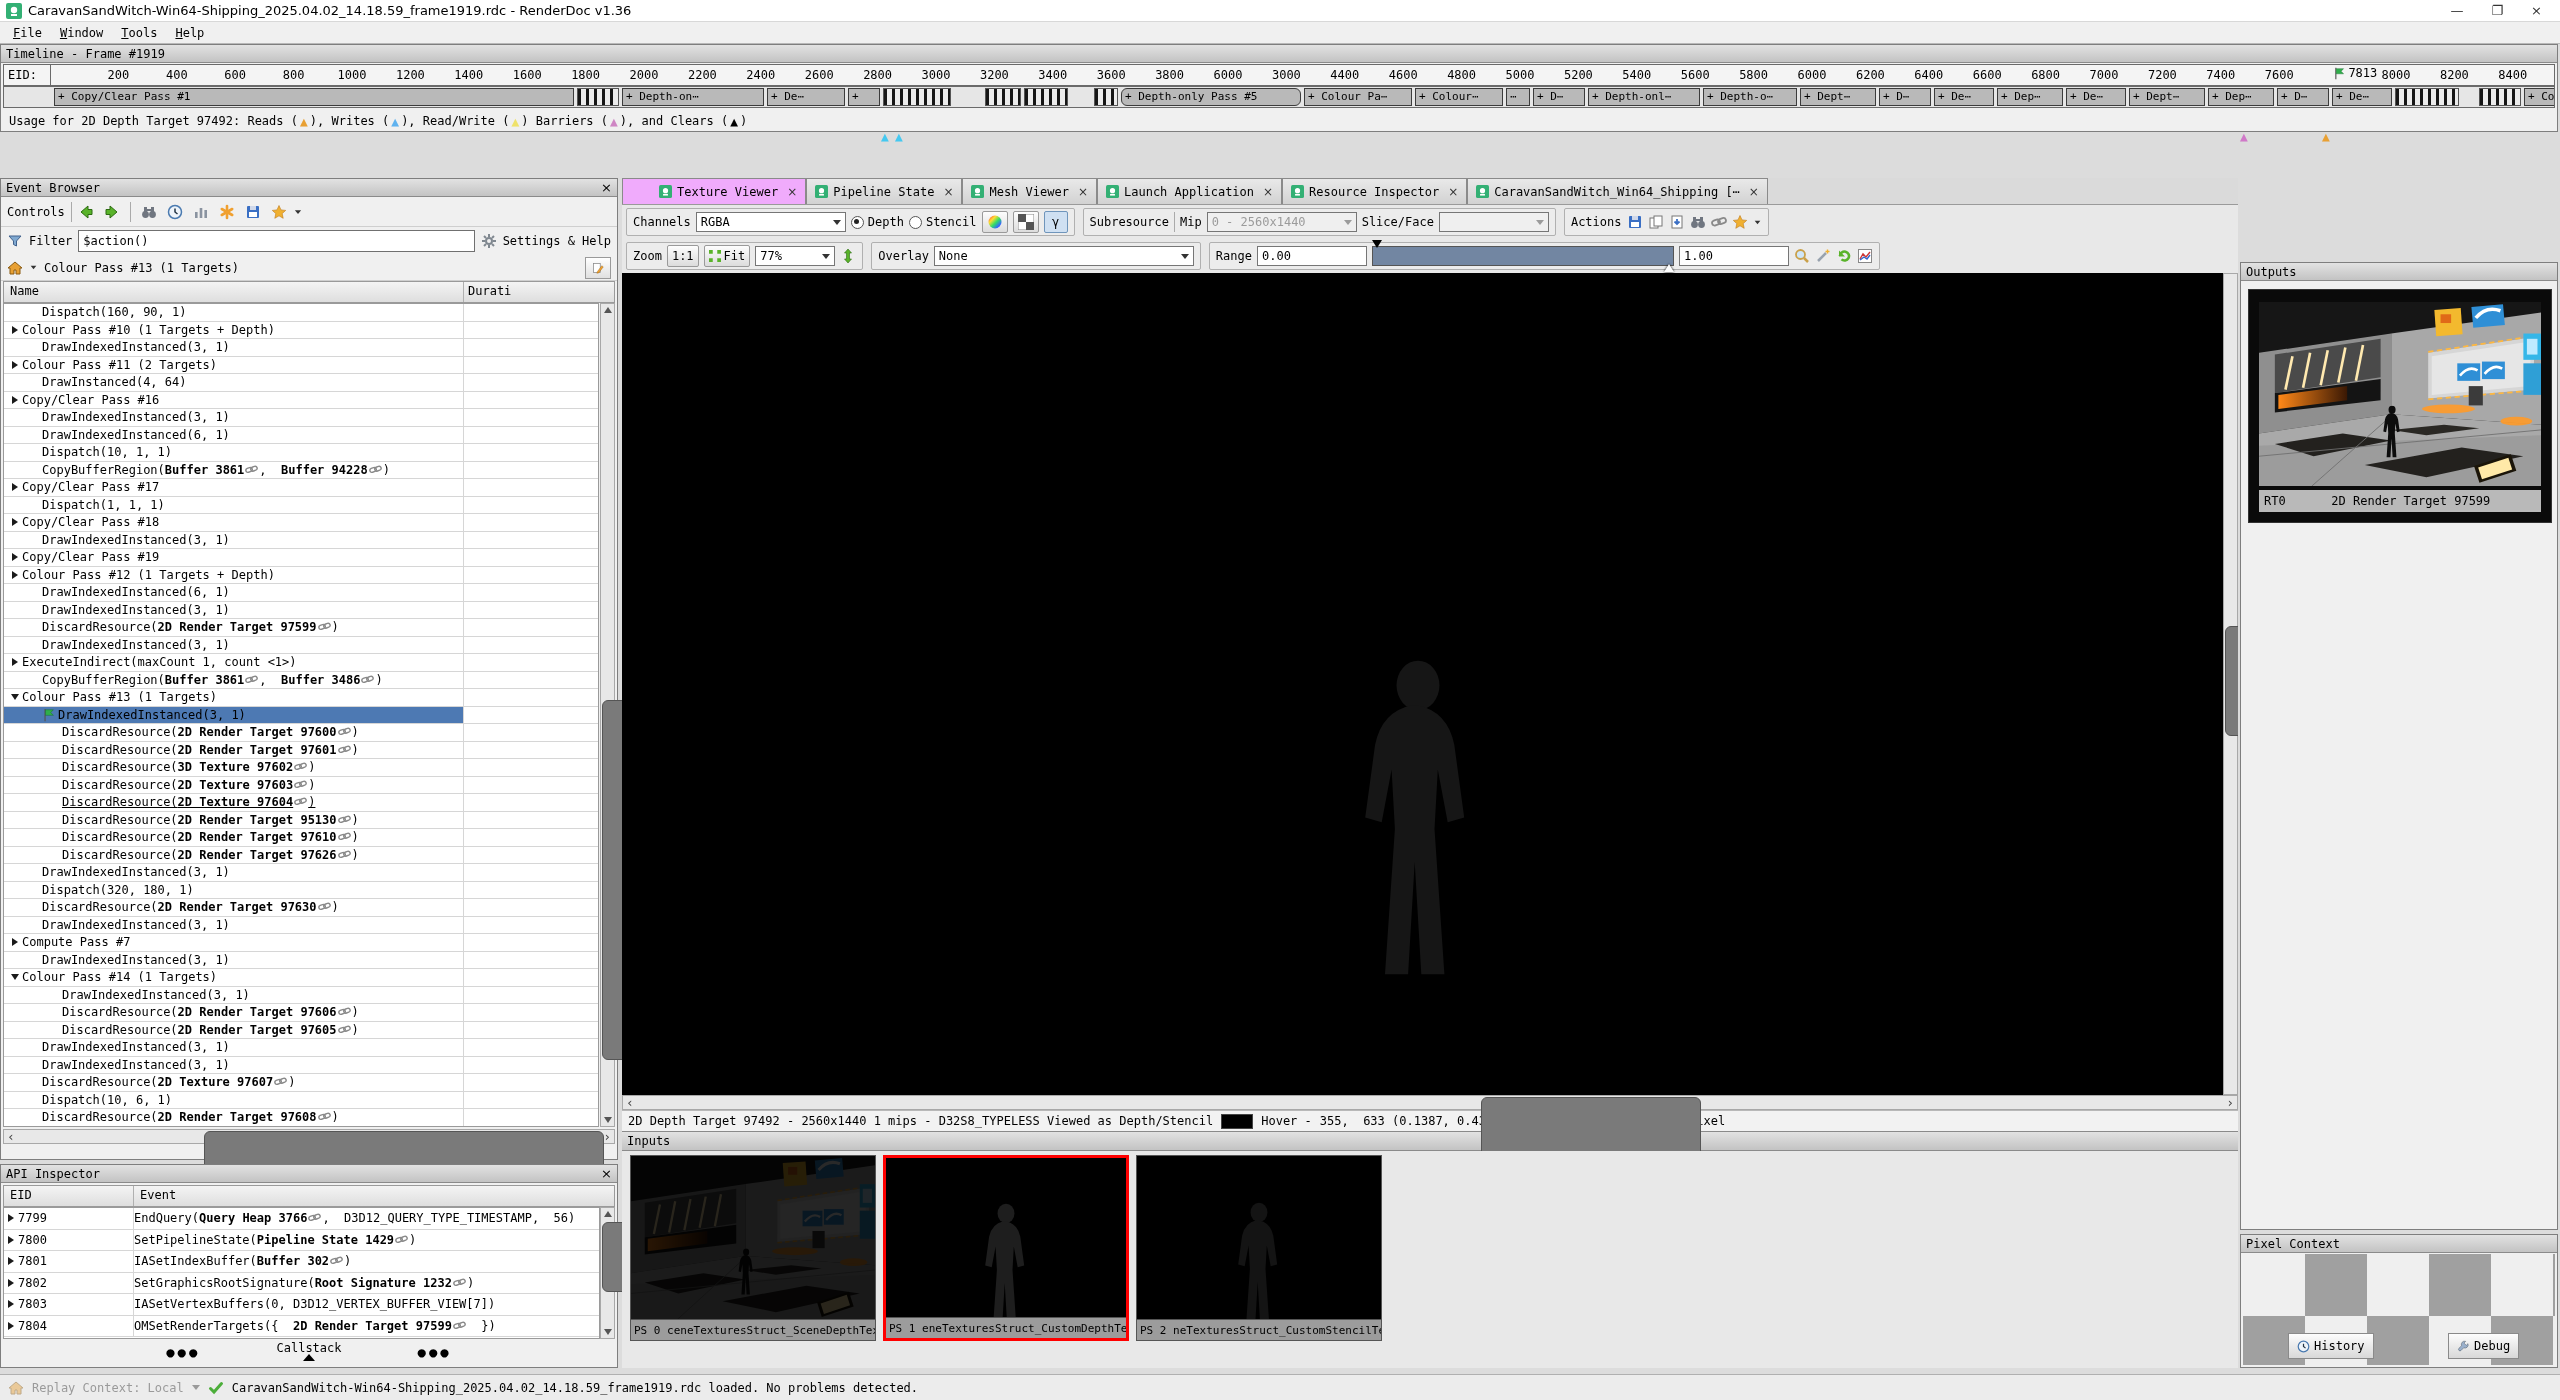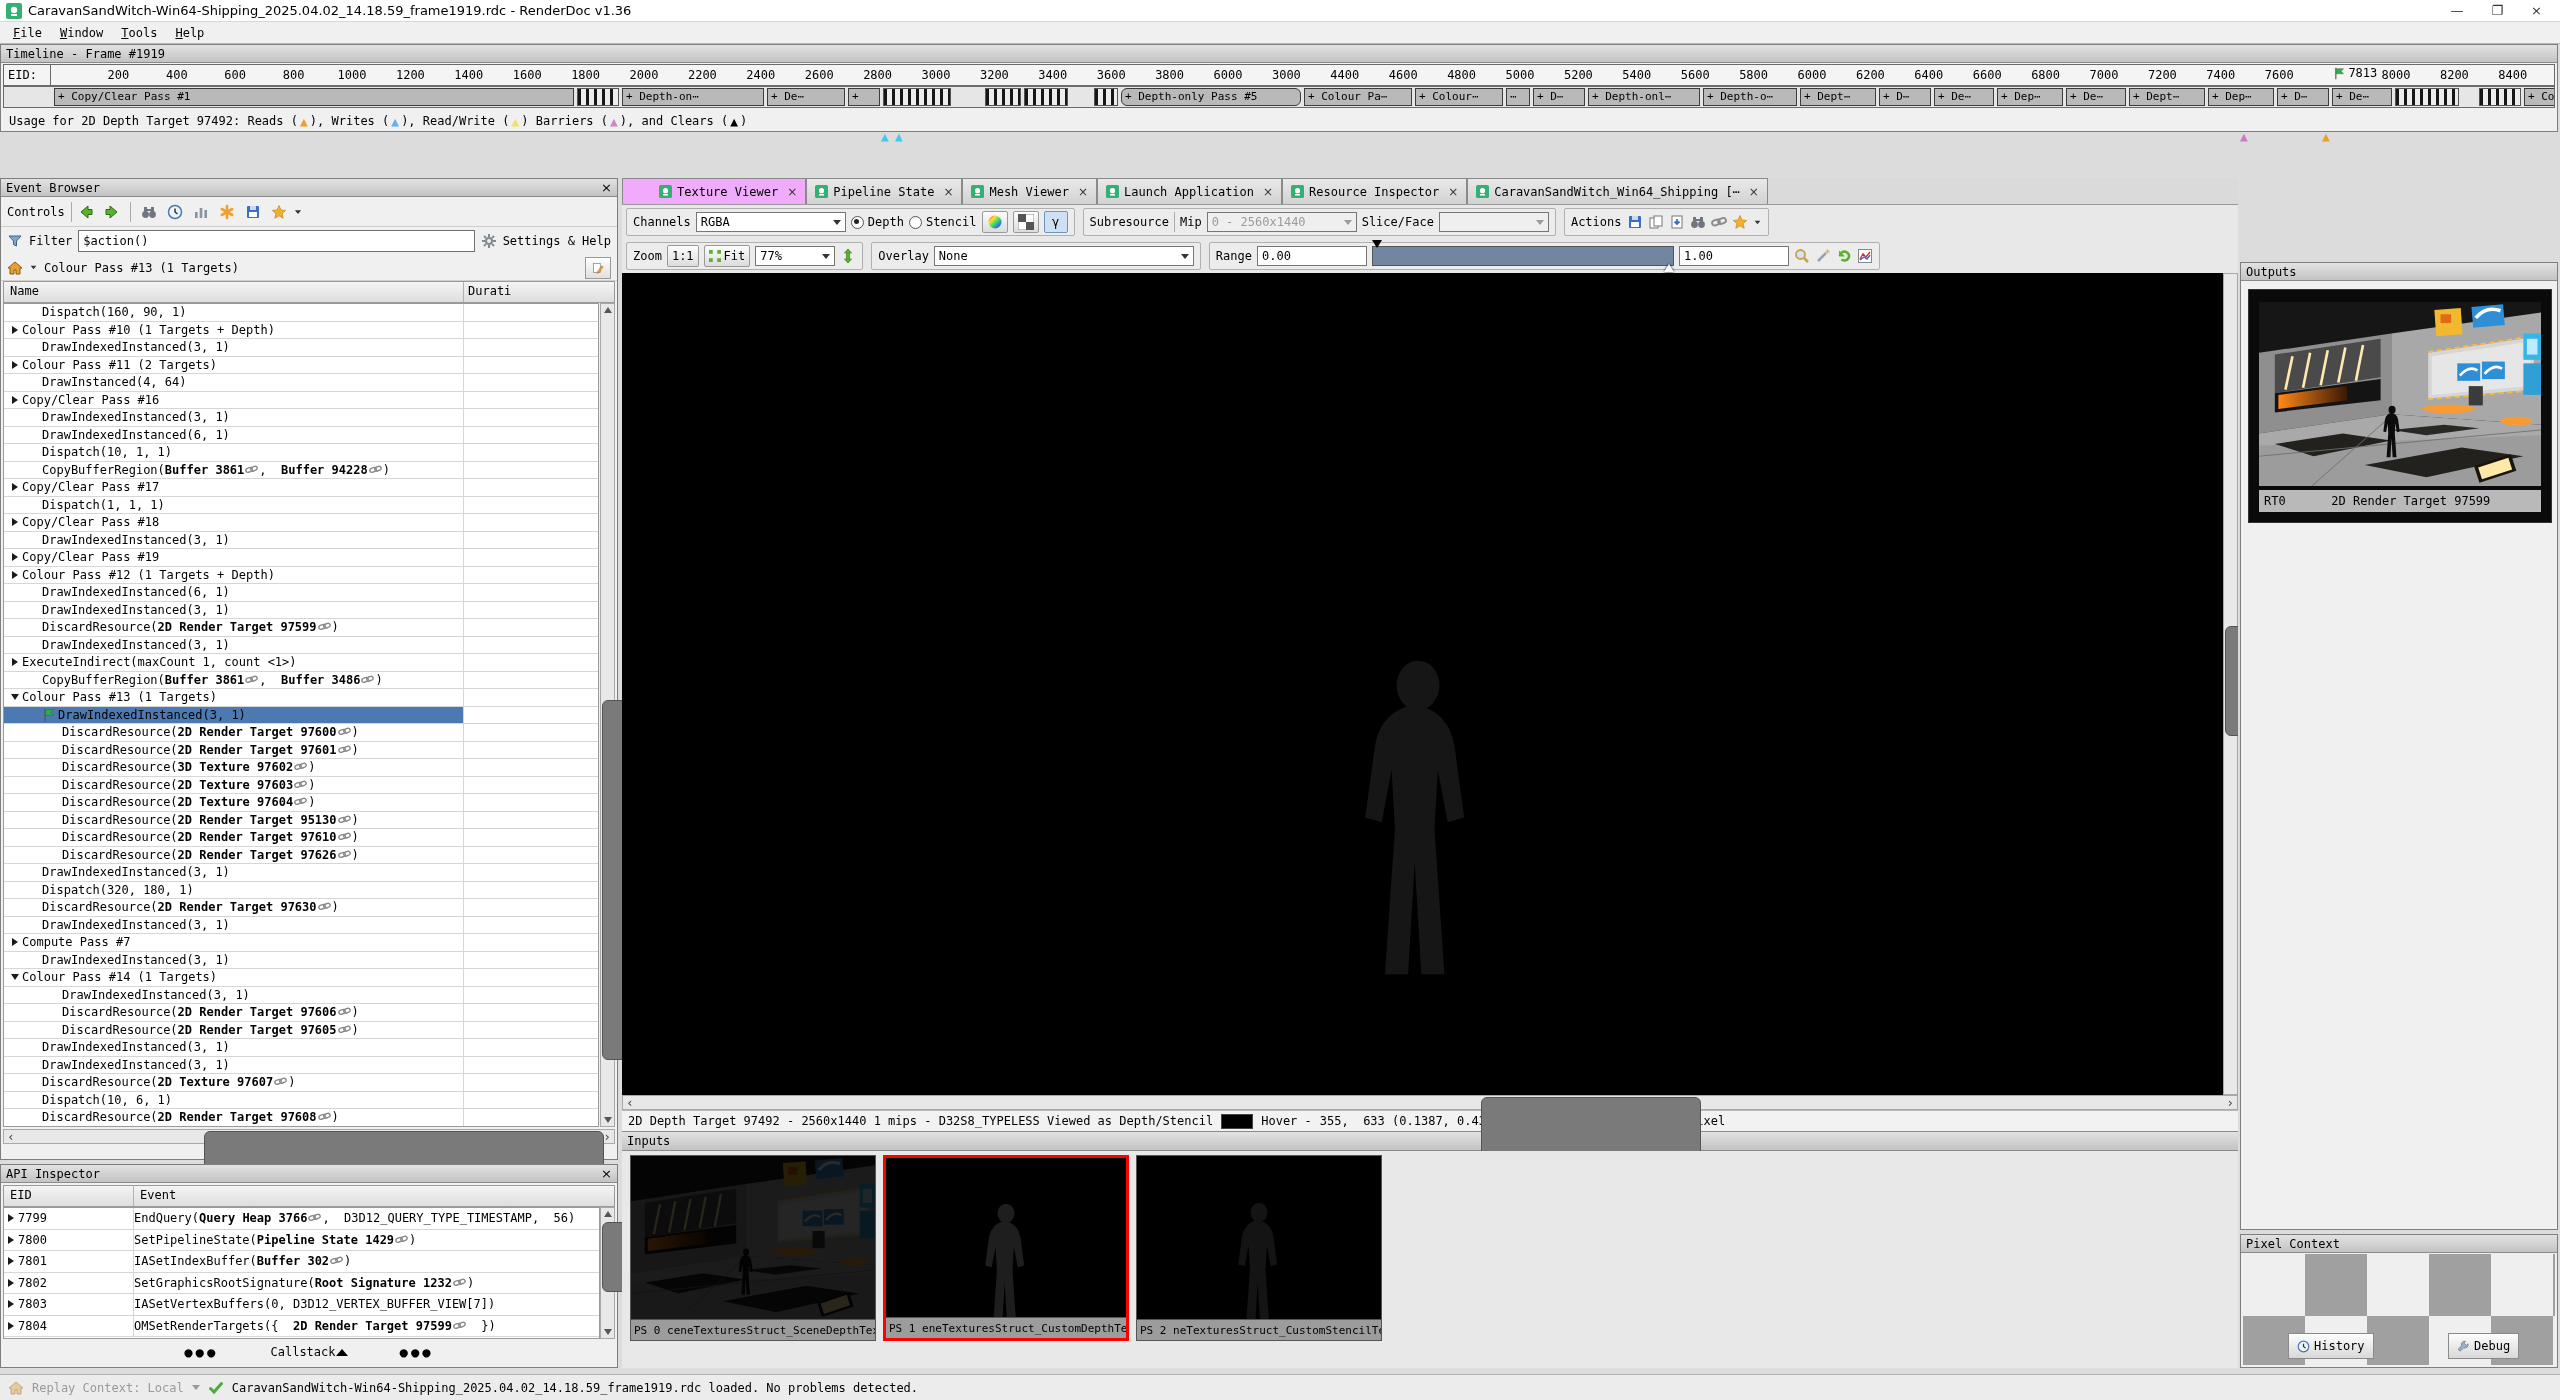--- a/index.html
+++ b/index.html
@@ -760,7 +760,7 @@
         <div class="dcell"></div>
       </div>
       <div class="ebrow">
-        <div class="ncell" style="padding-left: 44px;">
+        <div class="ncell" style="padding-left: 44px; text-decoration: underline;">
           <span class="tw"></span>
           <span class="rtxt">DiscardResource(<b>2D Texture 97604</b><svg class="lnki">
               <use href="#i-link"></use>

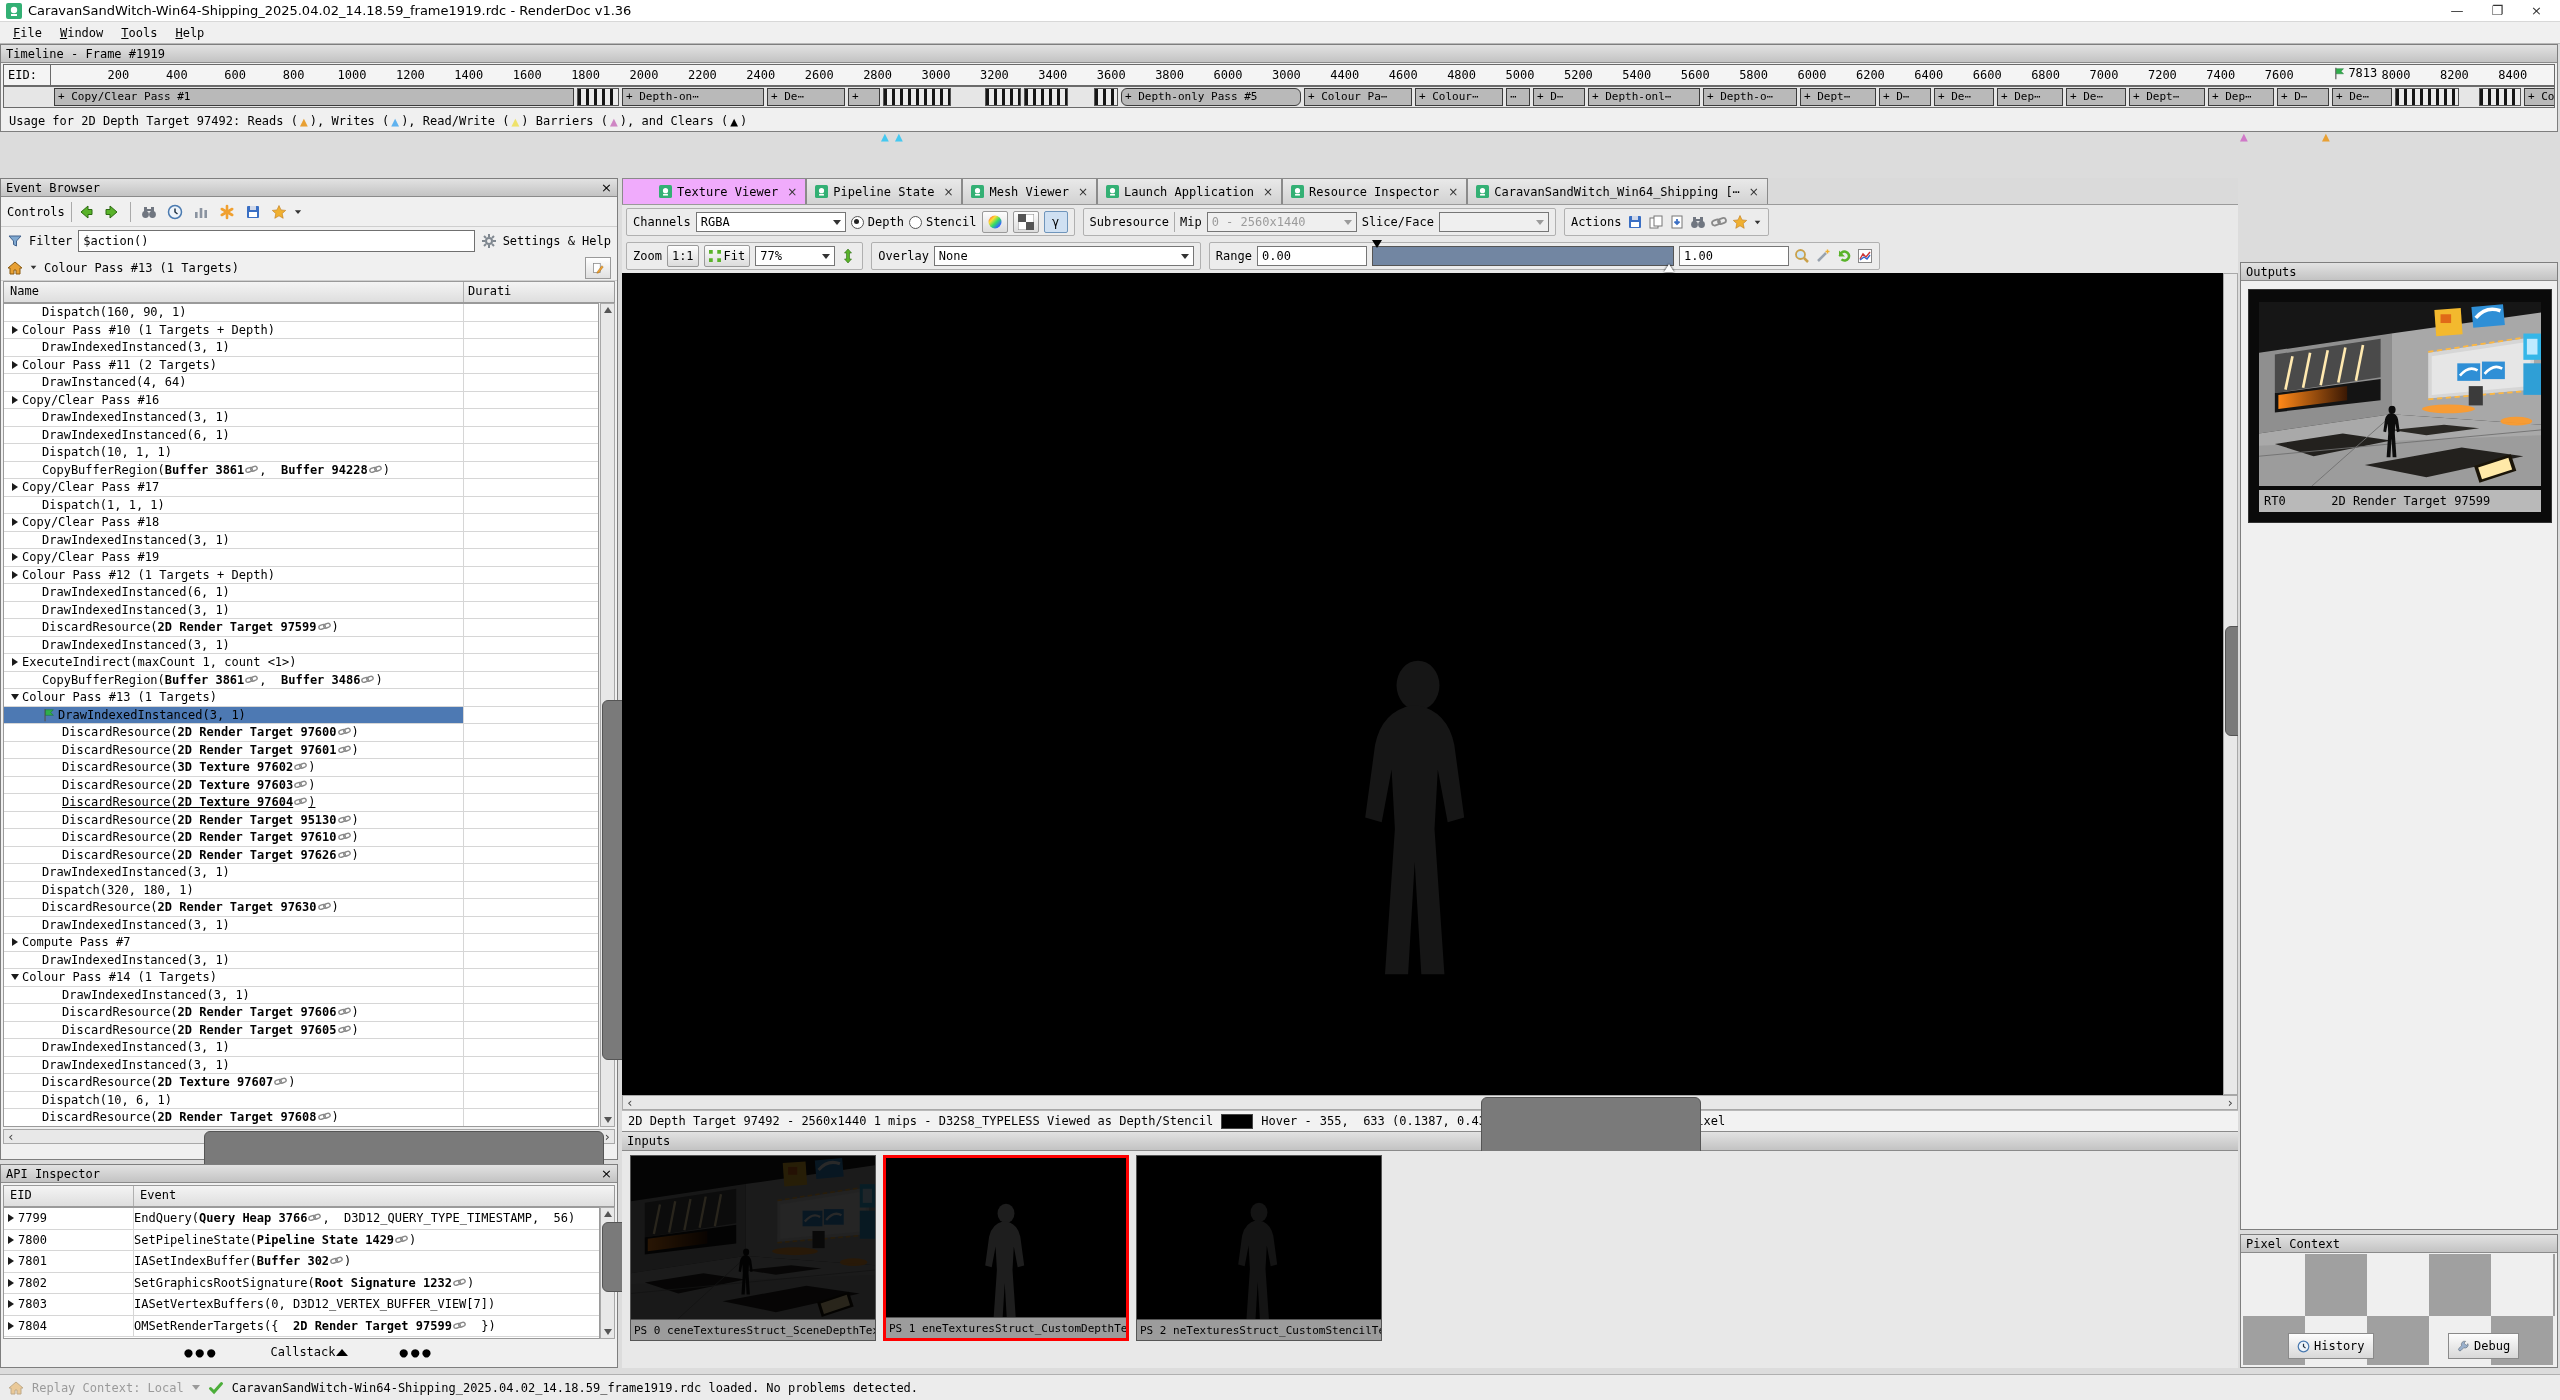--- a/index.html
+++ b/index.html
@@ -91,7 +91,7 @@
   .apirow .e2{flex:1;white-space:pre;overflow:hidden;}
   #api-foot{position:absolute;left:2px;top:174px;width:612px;height:26px;display:flex;align-items:center;justify-content:center;}
   #api-foot .dots{letter-spacing:3px;font-weight:bold;font-size:14px;}
-  #api-foot .cs{display:flex;flex-direction:row;align-items:center;line-height:11px;margin:0 52px;}
+  #api-foot .cs{display:flex;flex-direction:column;align-items:center;line-height:11px;margin:0 76px;}
   #api-foot .csTri{border-top:7px solid #000;border-left:6px solid transparent;border-right:6px solid transparent;transform:rotate(180deg);}
 
   

